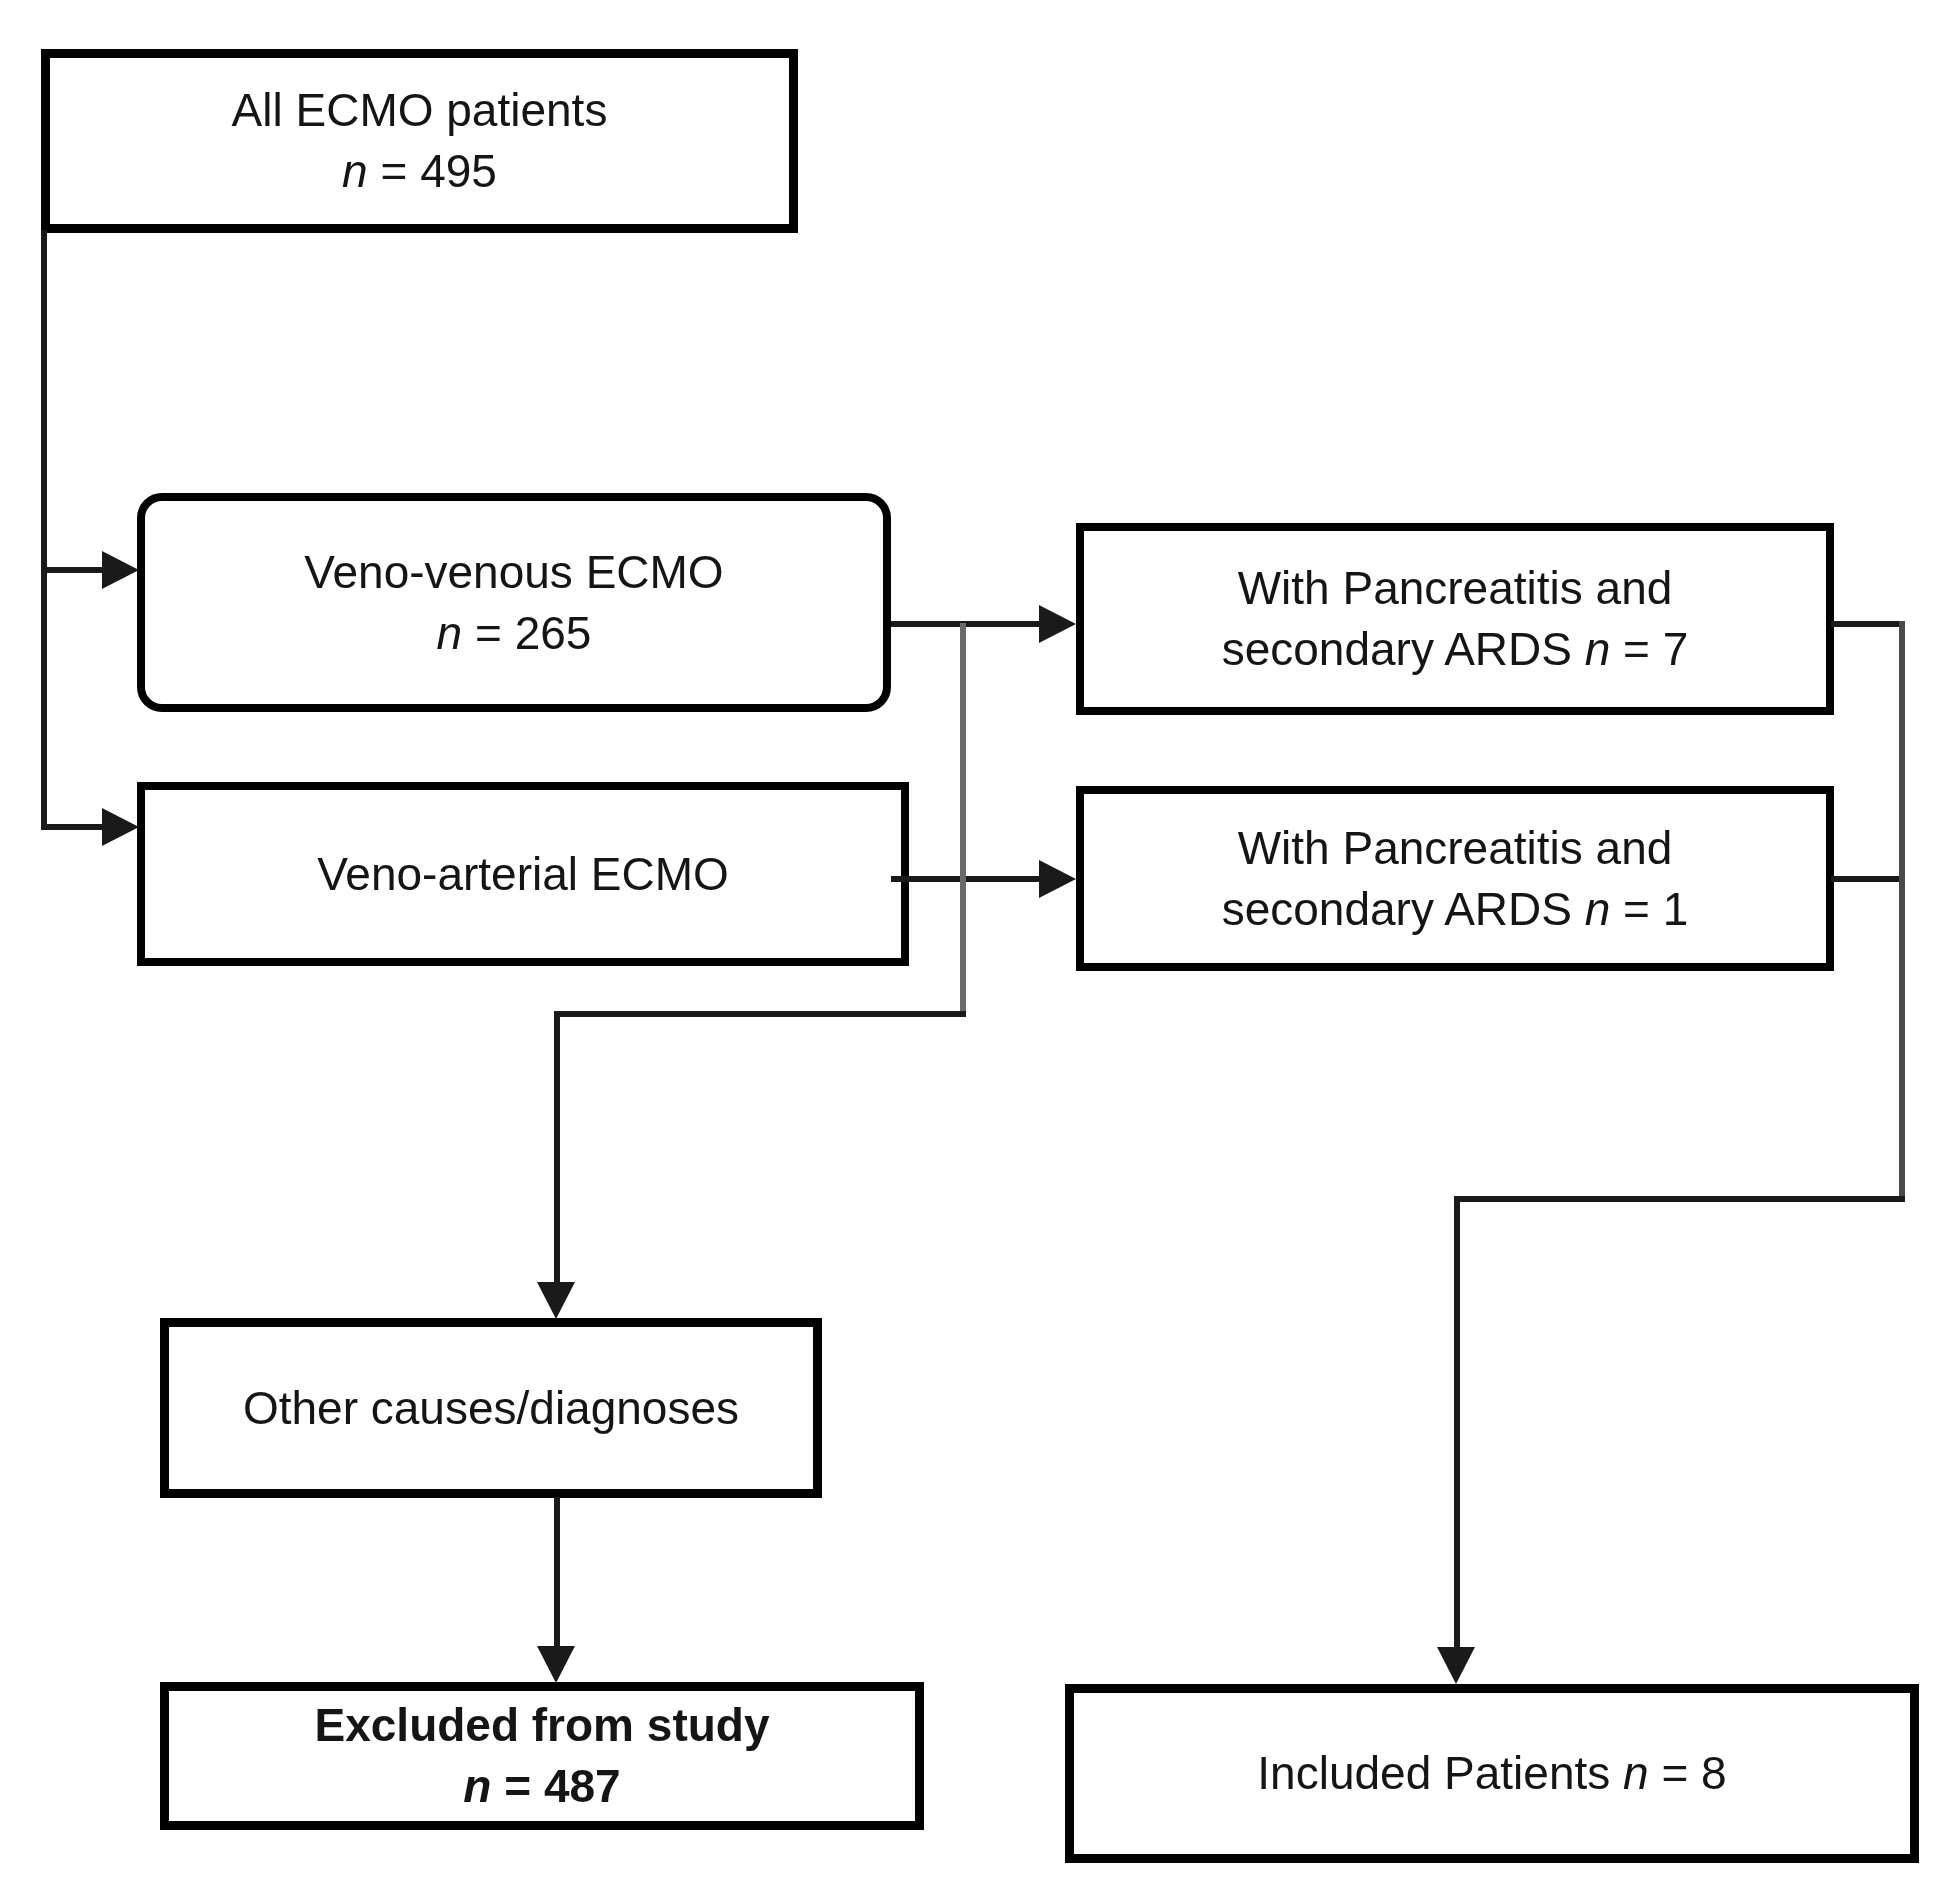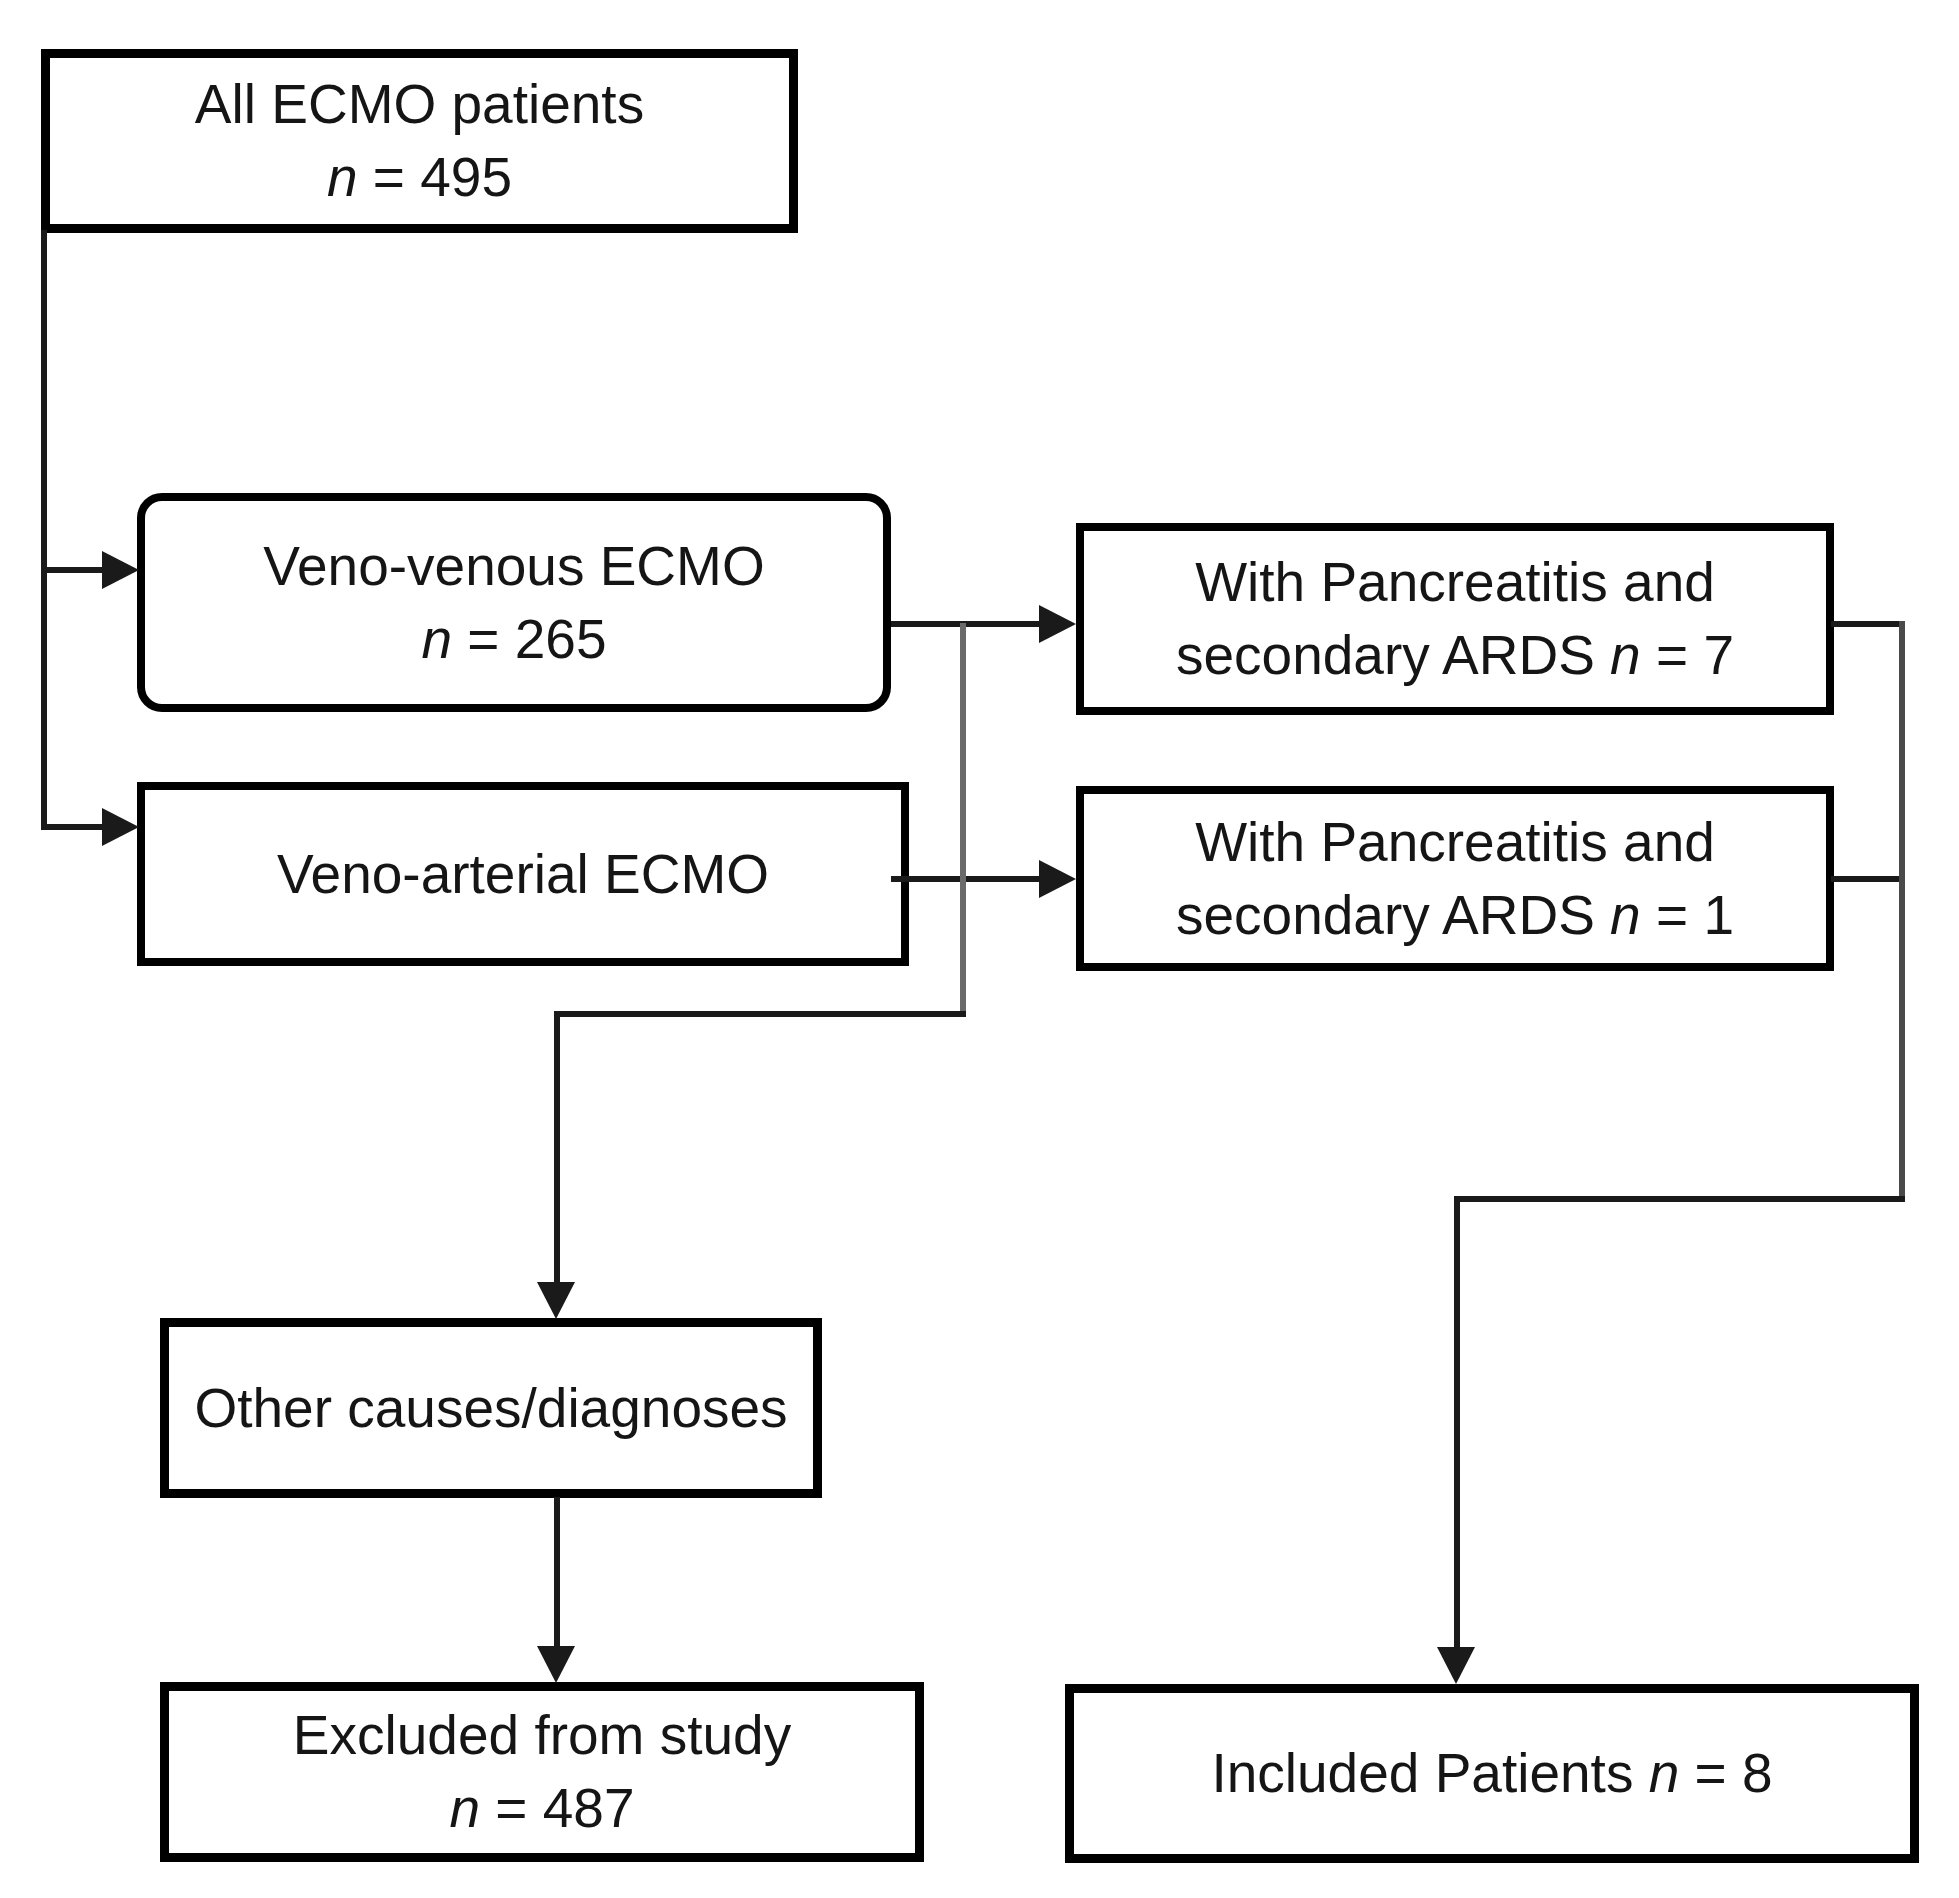--- a/index.html
+++ b/index.html
@@ -22,7 +22,7 @@
     align-items: center;
     justify-content: center;
     text-align: center;
-    font-size: 55px;
+    font-size: 46px;
     line-height: 1.32;
     color: #151515;
   }

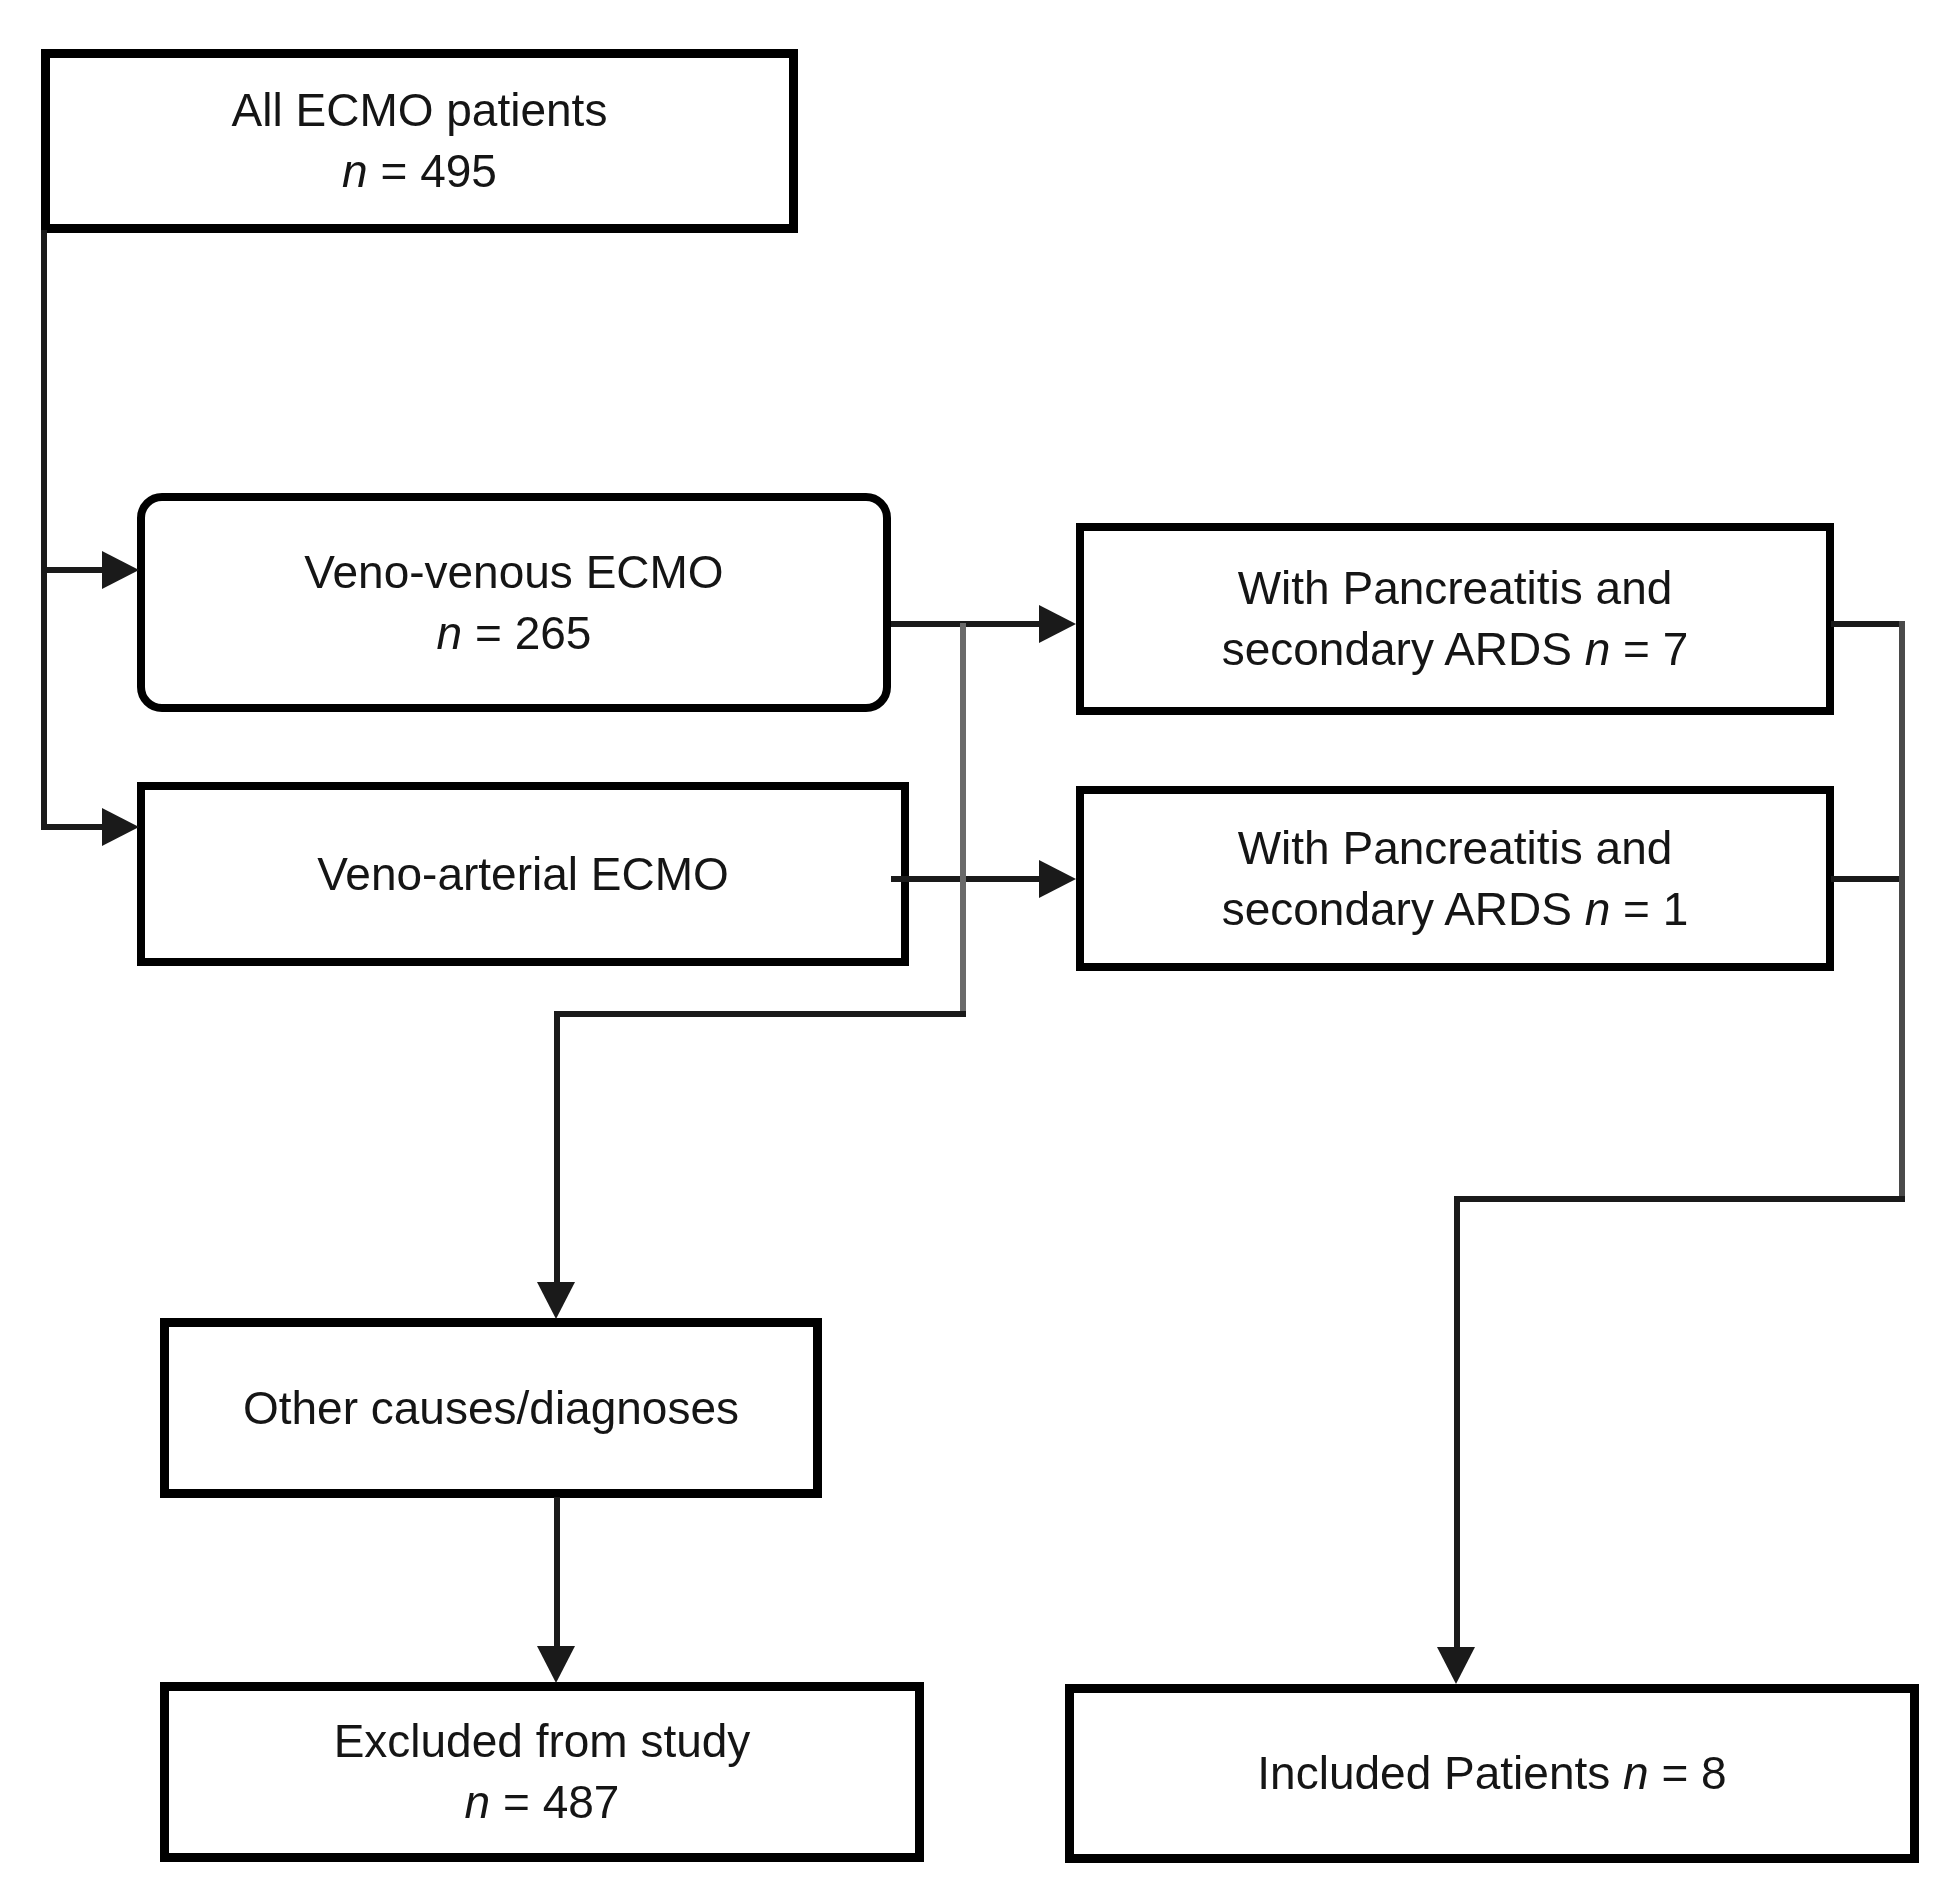--- a/index.html
+++ b/index.html
@@ -78,7 +78,7 @@
     <div class="bline"><span>Other causes/diagnoses</span></div>
   </div>
 
-  <div class="box thick" style="left:160px; top:1682px; width:764px; height:180px;">
+  <div class="box thick" style="left:160px; top:1682px; width:764px; height:148px;font-weight:bold;">
     <div class="bline"><span>Excluded from study</span></div>
     <div class="bline"><i class="nvar">n</i><span> = 487</span></div>
   </div>

